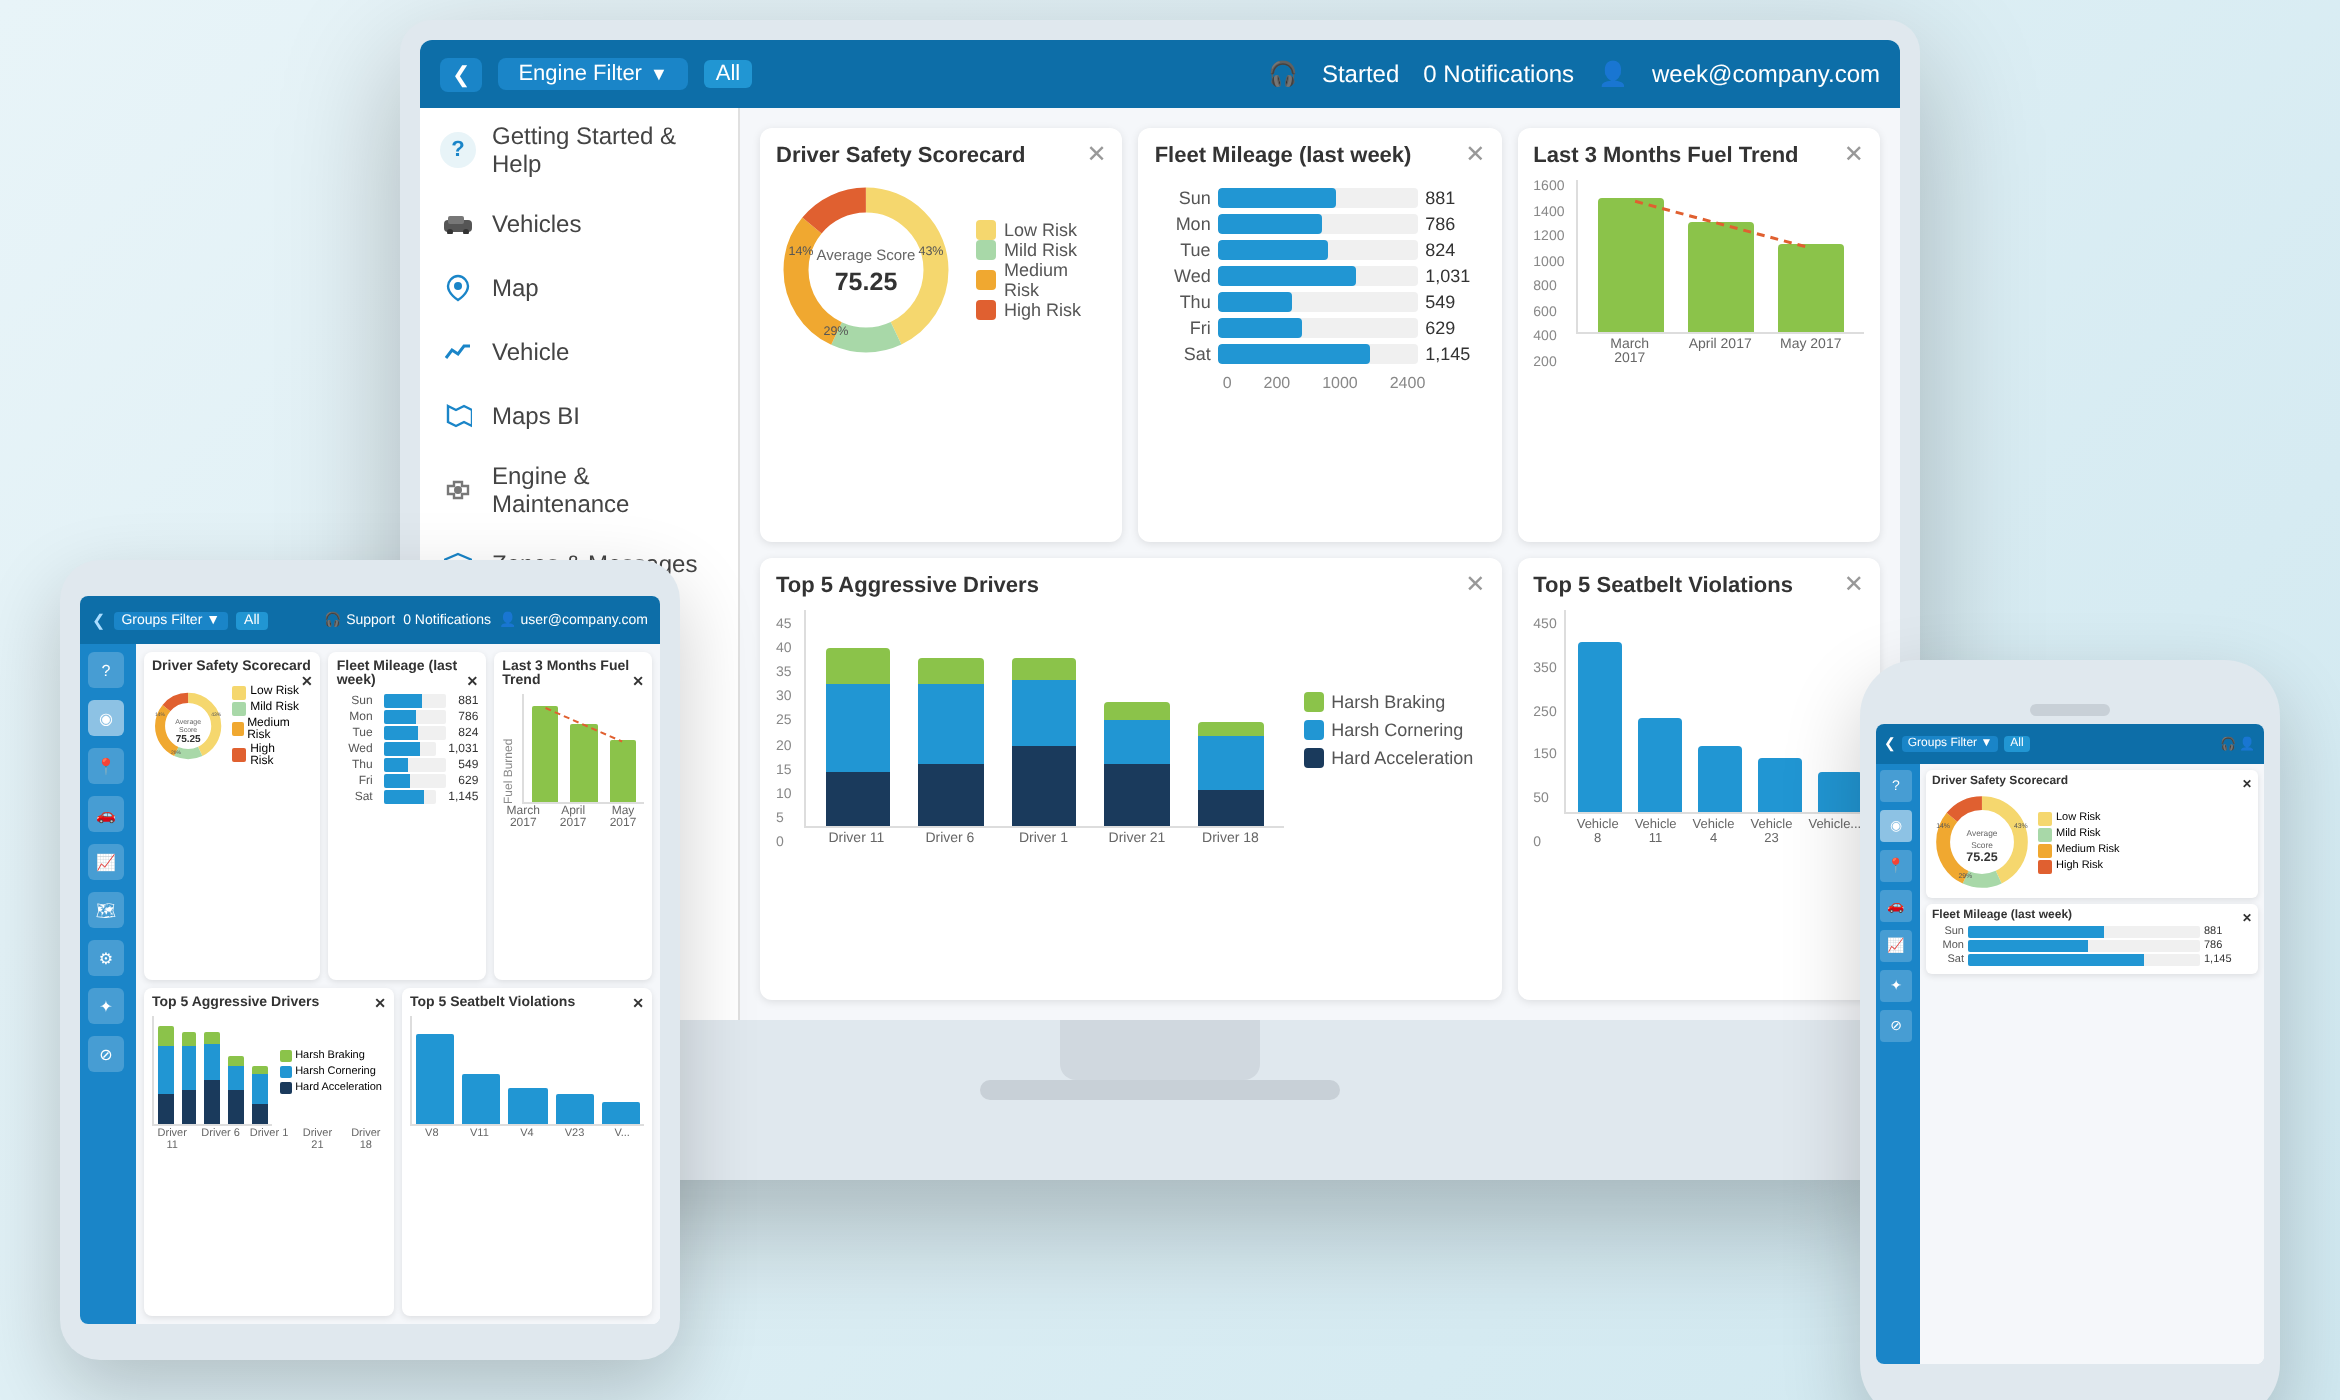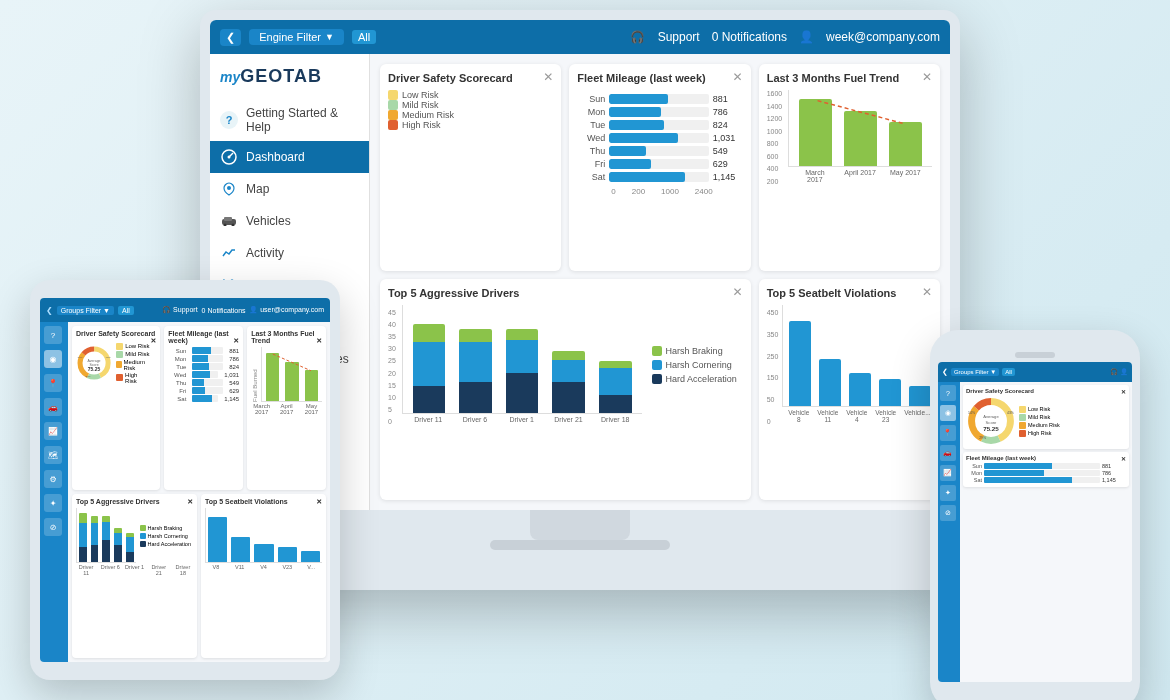--- a/index.html
+++ b/index.html
@@ -351,7 +351,7 @@
         <div class="all-badge">All</div>
         <div class="header-right">
           <span>🎧</span>
-          <span>Support</span>
+          <span>Started</span>
           <span>0 Notifications</span>
           <span>👤</span>
           <span>week@company.com</span>

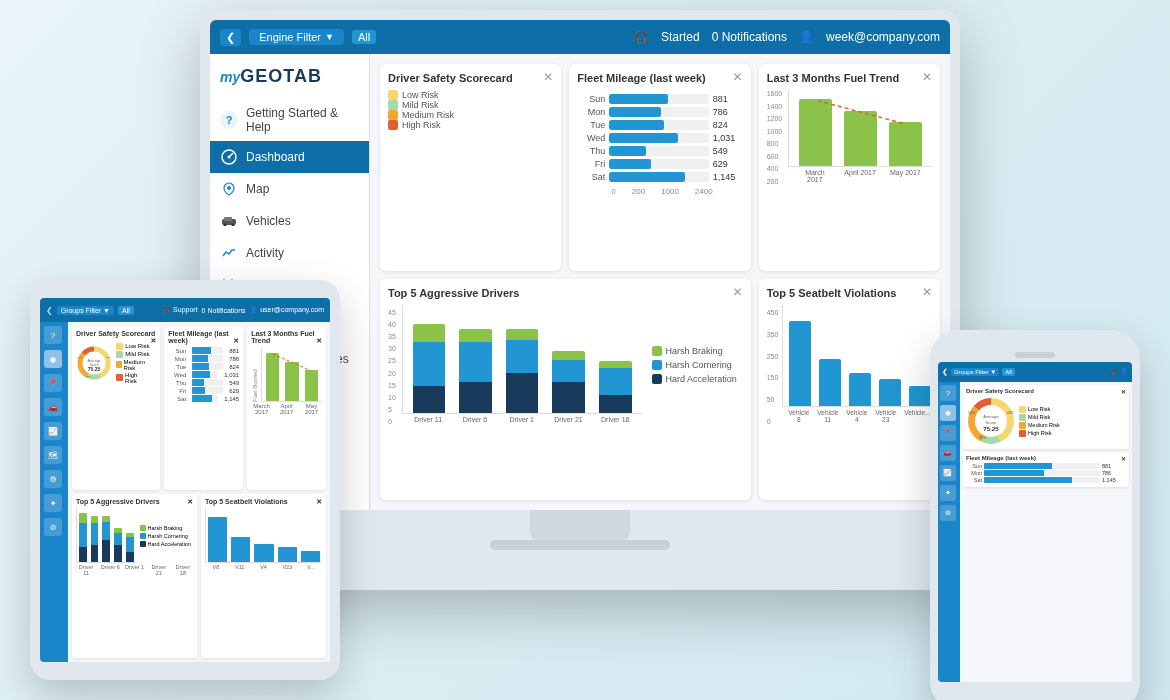--- a/index.html
+++ b/index.html
@@ -361,11 +361,6 @@
       <div class="app-body">
 
         <div class="sidebar">
-          <div class="logo-area">
-            <div class="logo-text">
-              <span style="color:#1a85c8; font-style:italic; font-size:14px;">my</span><span style="font-size:18px; font-weight:900; color:#1a3a5c; letter-spacing:1px;">GEOTAB</span>
-            </div>
-          </div>
           <div class="sidebar-item">
             <div class="sidebar-icon" style="background:#e8f4f8; border-radius:50%; color:#1a85c8; font-weight:bold; font-size:11px;">?</div>
             <span>Getting Started &amp; Help</span>

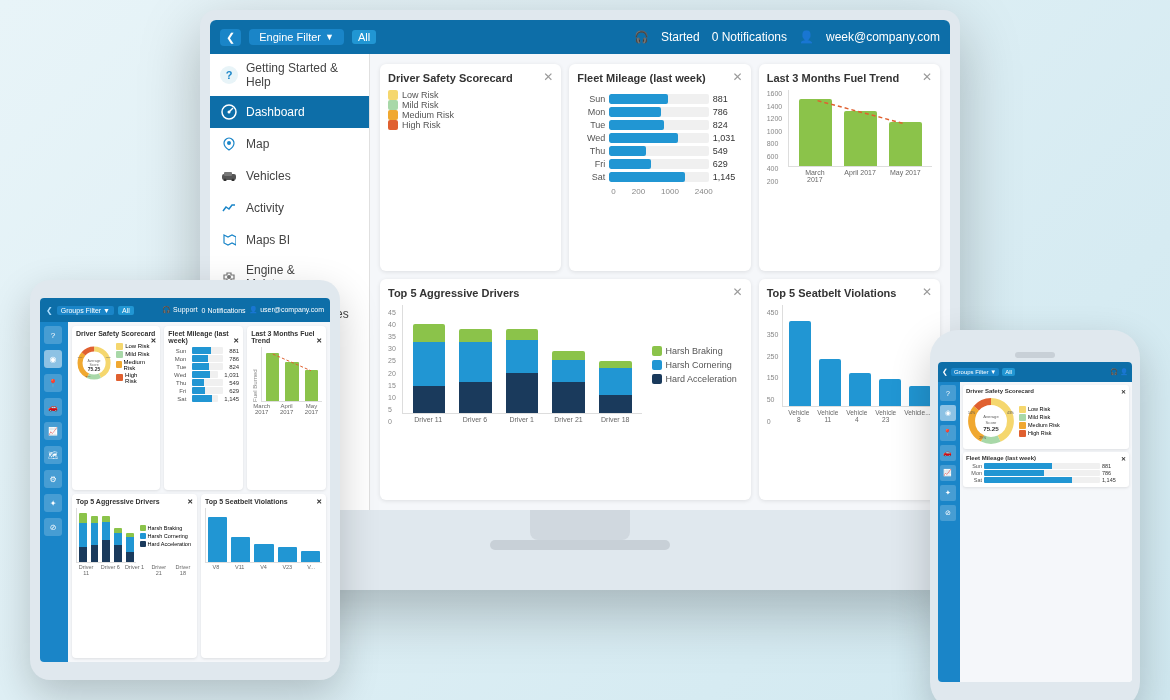--- a/index.html
+++ b/index.html
@@ -364,16 +364,6 @@
           <div class="sidebar-item">
             <div class="sidebar-icon" style="background:#e8f4f8; border-radius:50%; color:#1a85c8; font-weight:bold; font-size:11px;">?</div>
             <span>Getting Started &amp; Help</span>
-          </div>
-          <div class="sidebar-item active">
-            <div class="sidebar-icon">
-              <svg width="16" height="16" viewBox="0 0 16 16">
-                  <circle cx="8" cy="8" r="7" fill="none" stroke="white" stroke-width="1.5"></circle>
-                  <path d="M8 8 L12 4" stroke="white" stroke-width="1.5"></path>
-                  <circle cx="8" cy="8" r="1.5" fill="white"></circle>
-                </svg>
-            </div>
-            <span>Dashboard</span>
           </div>
           <div class="sidebar-item">
             <div class="sidebar-icon">

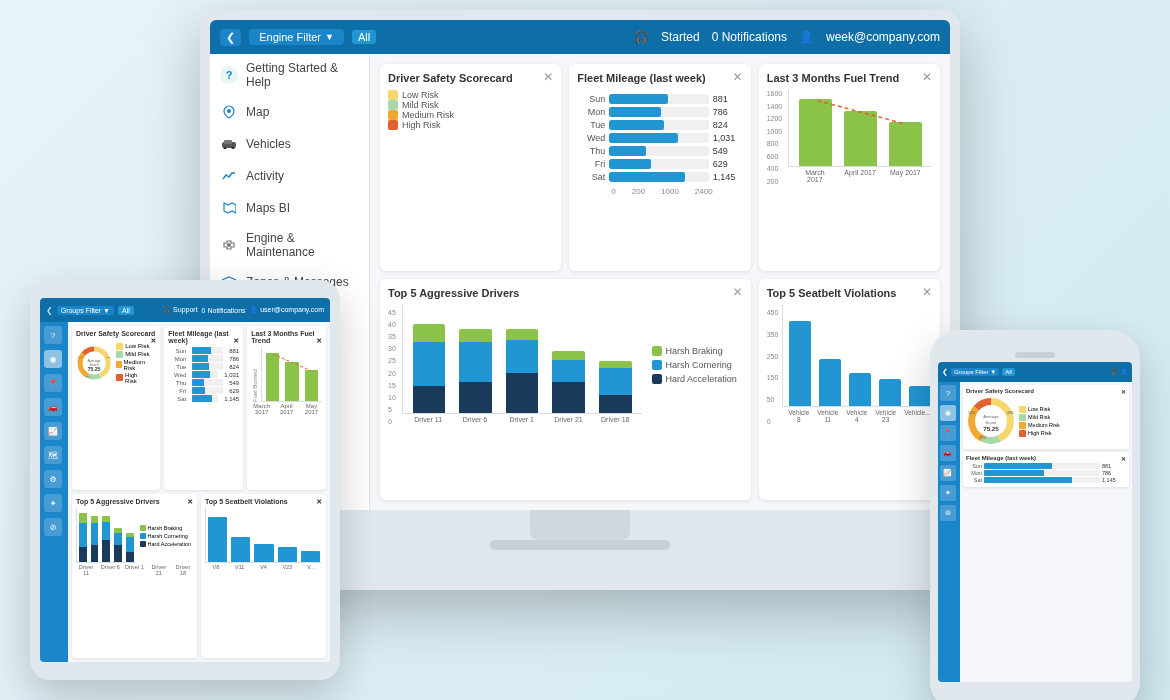--- a/index.html
+++ b/index.html
@@ -430,6 +430,24 @@
             <div class="widget-title">Driver Safety Scorecard</div>
             <span class="widget-close">✕</span>
             <div class="donut-container">
+              <div style="position:relative; width:90px; height:90px;">
+                <svg viewBox="0 0 36 36" width="90" height="90">
+
+                  <circle cx="18" cy="18" r="14" fill="none" stroke="#f5d76e" stroke-width="5" stroke-dasharray="37.7 56.5" stroke-dashoffset="0" transform="rotate(-90 18 18)"></circle>
+
+                  <circle cx="18" cy="18" r="14" fill="none" stroke="#a8d8a8" stroke-width="5" stroke-dasharray="12.3 81.9" stroke-dashoffset="-37.7" transform="rotate(-90 18 18)"></circle>
+
+                  <circle cx="18" cy="18" r="14" fill="none" stroke="#f0a830" stroke-width="5" stroke-dasharray="25.5 68.7" stroke-dashoffset="-50" transform="rotate(-90 18 18)"></circle>
+
+                  <circle cx="18" cy="18" r="14" fill="none" stroke="#e06030" stroke-width="5" stroke-dasharray="12.3 81.9" stroke-dashoffset="-75.5" transform="rotate(-90 18 18)"></circle>
+                  <text x="18" y="16" text-anchor="middle" font-size="3" fill="#666">Average Score</text>
+                  <text x="18" y="22" text-anchor="middle" font-size="5" font-weight="bold" fill="#333">75.25</text>
+
+                  <text x="5" y="15" text-anchor="middle" font-size="2.5" fill="#555">14%</text>
+                  <text x="31" y="15" text-anchor="middle" font-size="2.5" fill="#555">43%</text>
+                  <text x="12" y="31" text-anchor="middle" font-size="2.5" fill="#555">29%</text>
+                </svg>
+              </div>
               <div>
                 <div class="legend-item">
                   <div class="legend-dot" style="background:#f5d76e;"></div>

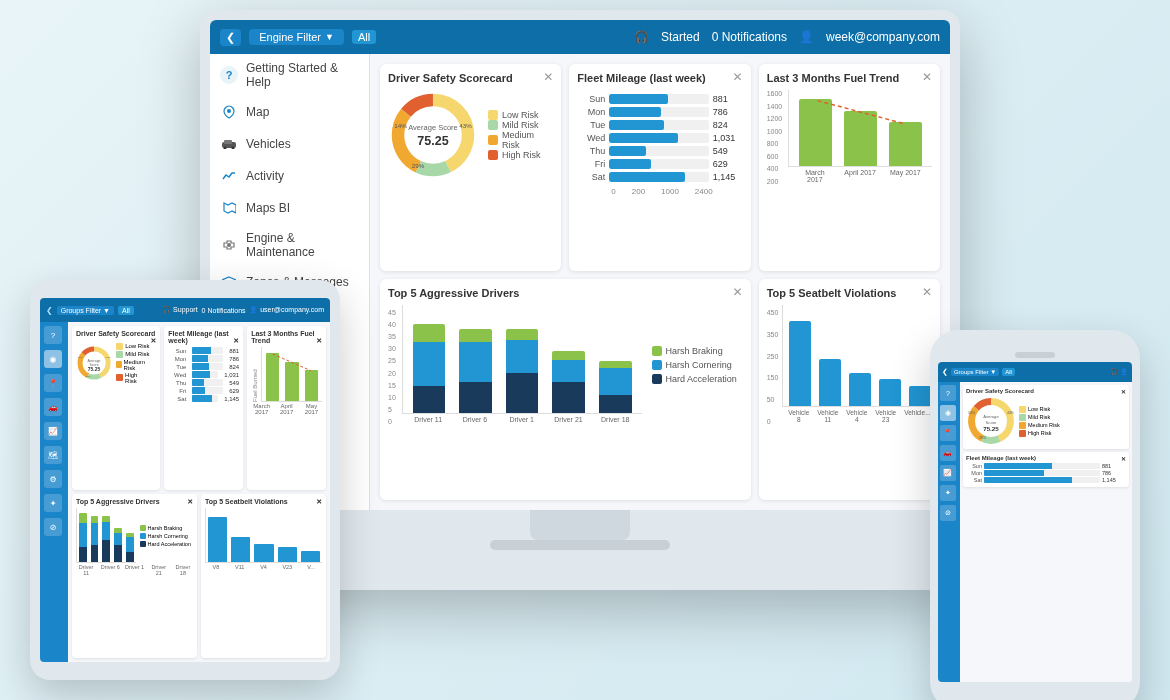--- a/index.html
+++ b/index.html
@@ -367,15 +367,6 @@
           </div>
           <div class="sidebar-item">
             <div class="sidebar-icon">
-              <svg width="14" height="14" viewBox="0 0 14 14">
-                  <path d="M7 1 C4 1 2 4 2 6 C2 10 7 13 7 13 C7 13 12 10 12 6 C12 4 10 1 7 1Z" fill="none" stroke="#1a85c8" stroke-width="1.2"></path>
-                  <circle cx="7" cy="6" r="2" fill="#1a85c8"></circle>
-                </svg>
-            </div>
-            <span>Map</span>
-          </div>
-          <div class="sidebar-item">
-            <div class="sidebar-icon">
               <svg width="16" height="10" viewBox="0 0 16 10">
                   <rect x="1" y="3" width="14" height="6" rx="2" fill="#555"></rect>
                   <rect x="3" y="1" width="8" height="4" rx="1" fill="#777"></rect>
@@ -384,6 +375,15 @@
                 </svg>
             </div>
             <span>Vehicles</span>
+          </div>
+          <div class="sidebar-item">
+            <div class="sidebar-icon">
+              <svg width="14" height="14" viewBox="0 0 14 14">
+                  <path d="M7 1 C4 1 2 4 2 6 C2 10 7 13 7 13 C7 13 12 10 12 6 C12 4 10 1 7 1Z" fill="none" stroke="#1a85c8" stroke-width="1.2"></path>
+                  <circle cx="7" cy="6" r="2" fill="#1a85c8"></circle>
+                </svg>
+            </div>
+            <span>Map</span>
           </div>
           <div class="sidebar-item">
             <div class="sidebar-icon">

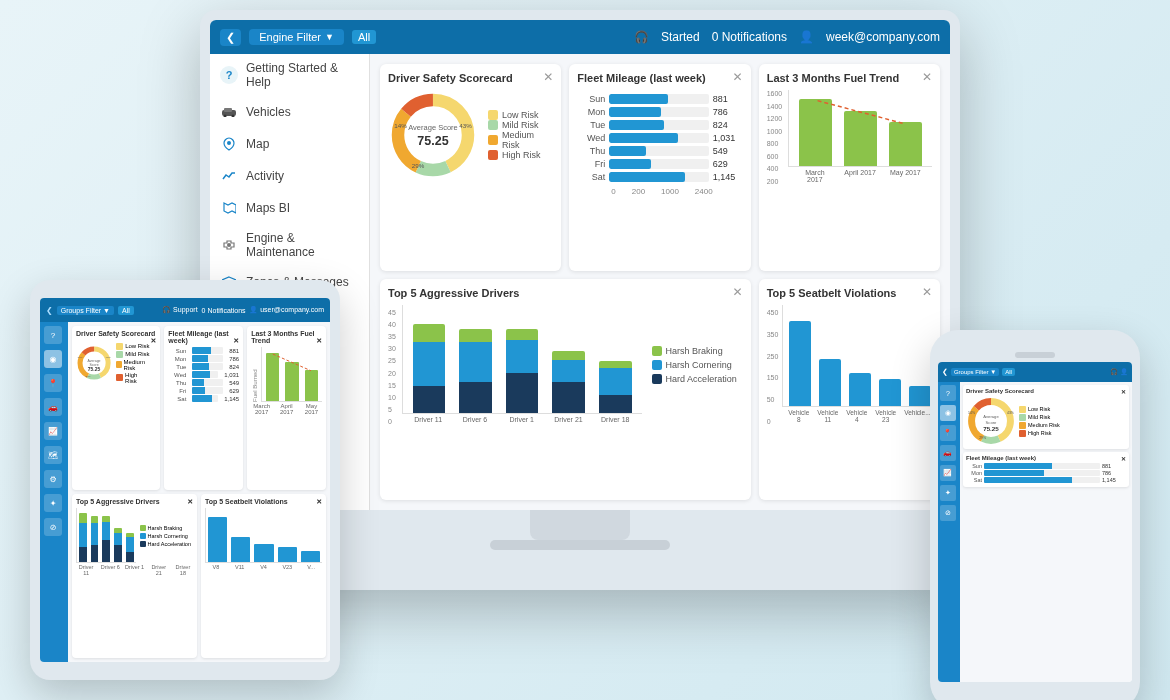--- a/index.html
+++ b/index.html
@@ -391,7 +391,7 @@
                   <polyline points="1,10 4,6 7,8 10,4 13,4" fill="none" stroke="#1a85c8" stroke-width="1.5"></polyline>
                 </svg>
             </div>
-            <span>Activity</span>
+            <span>Vehicle</span>
           </div>
           <div class="sidebar-item">
             <div class="sidebar-icon">

